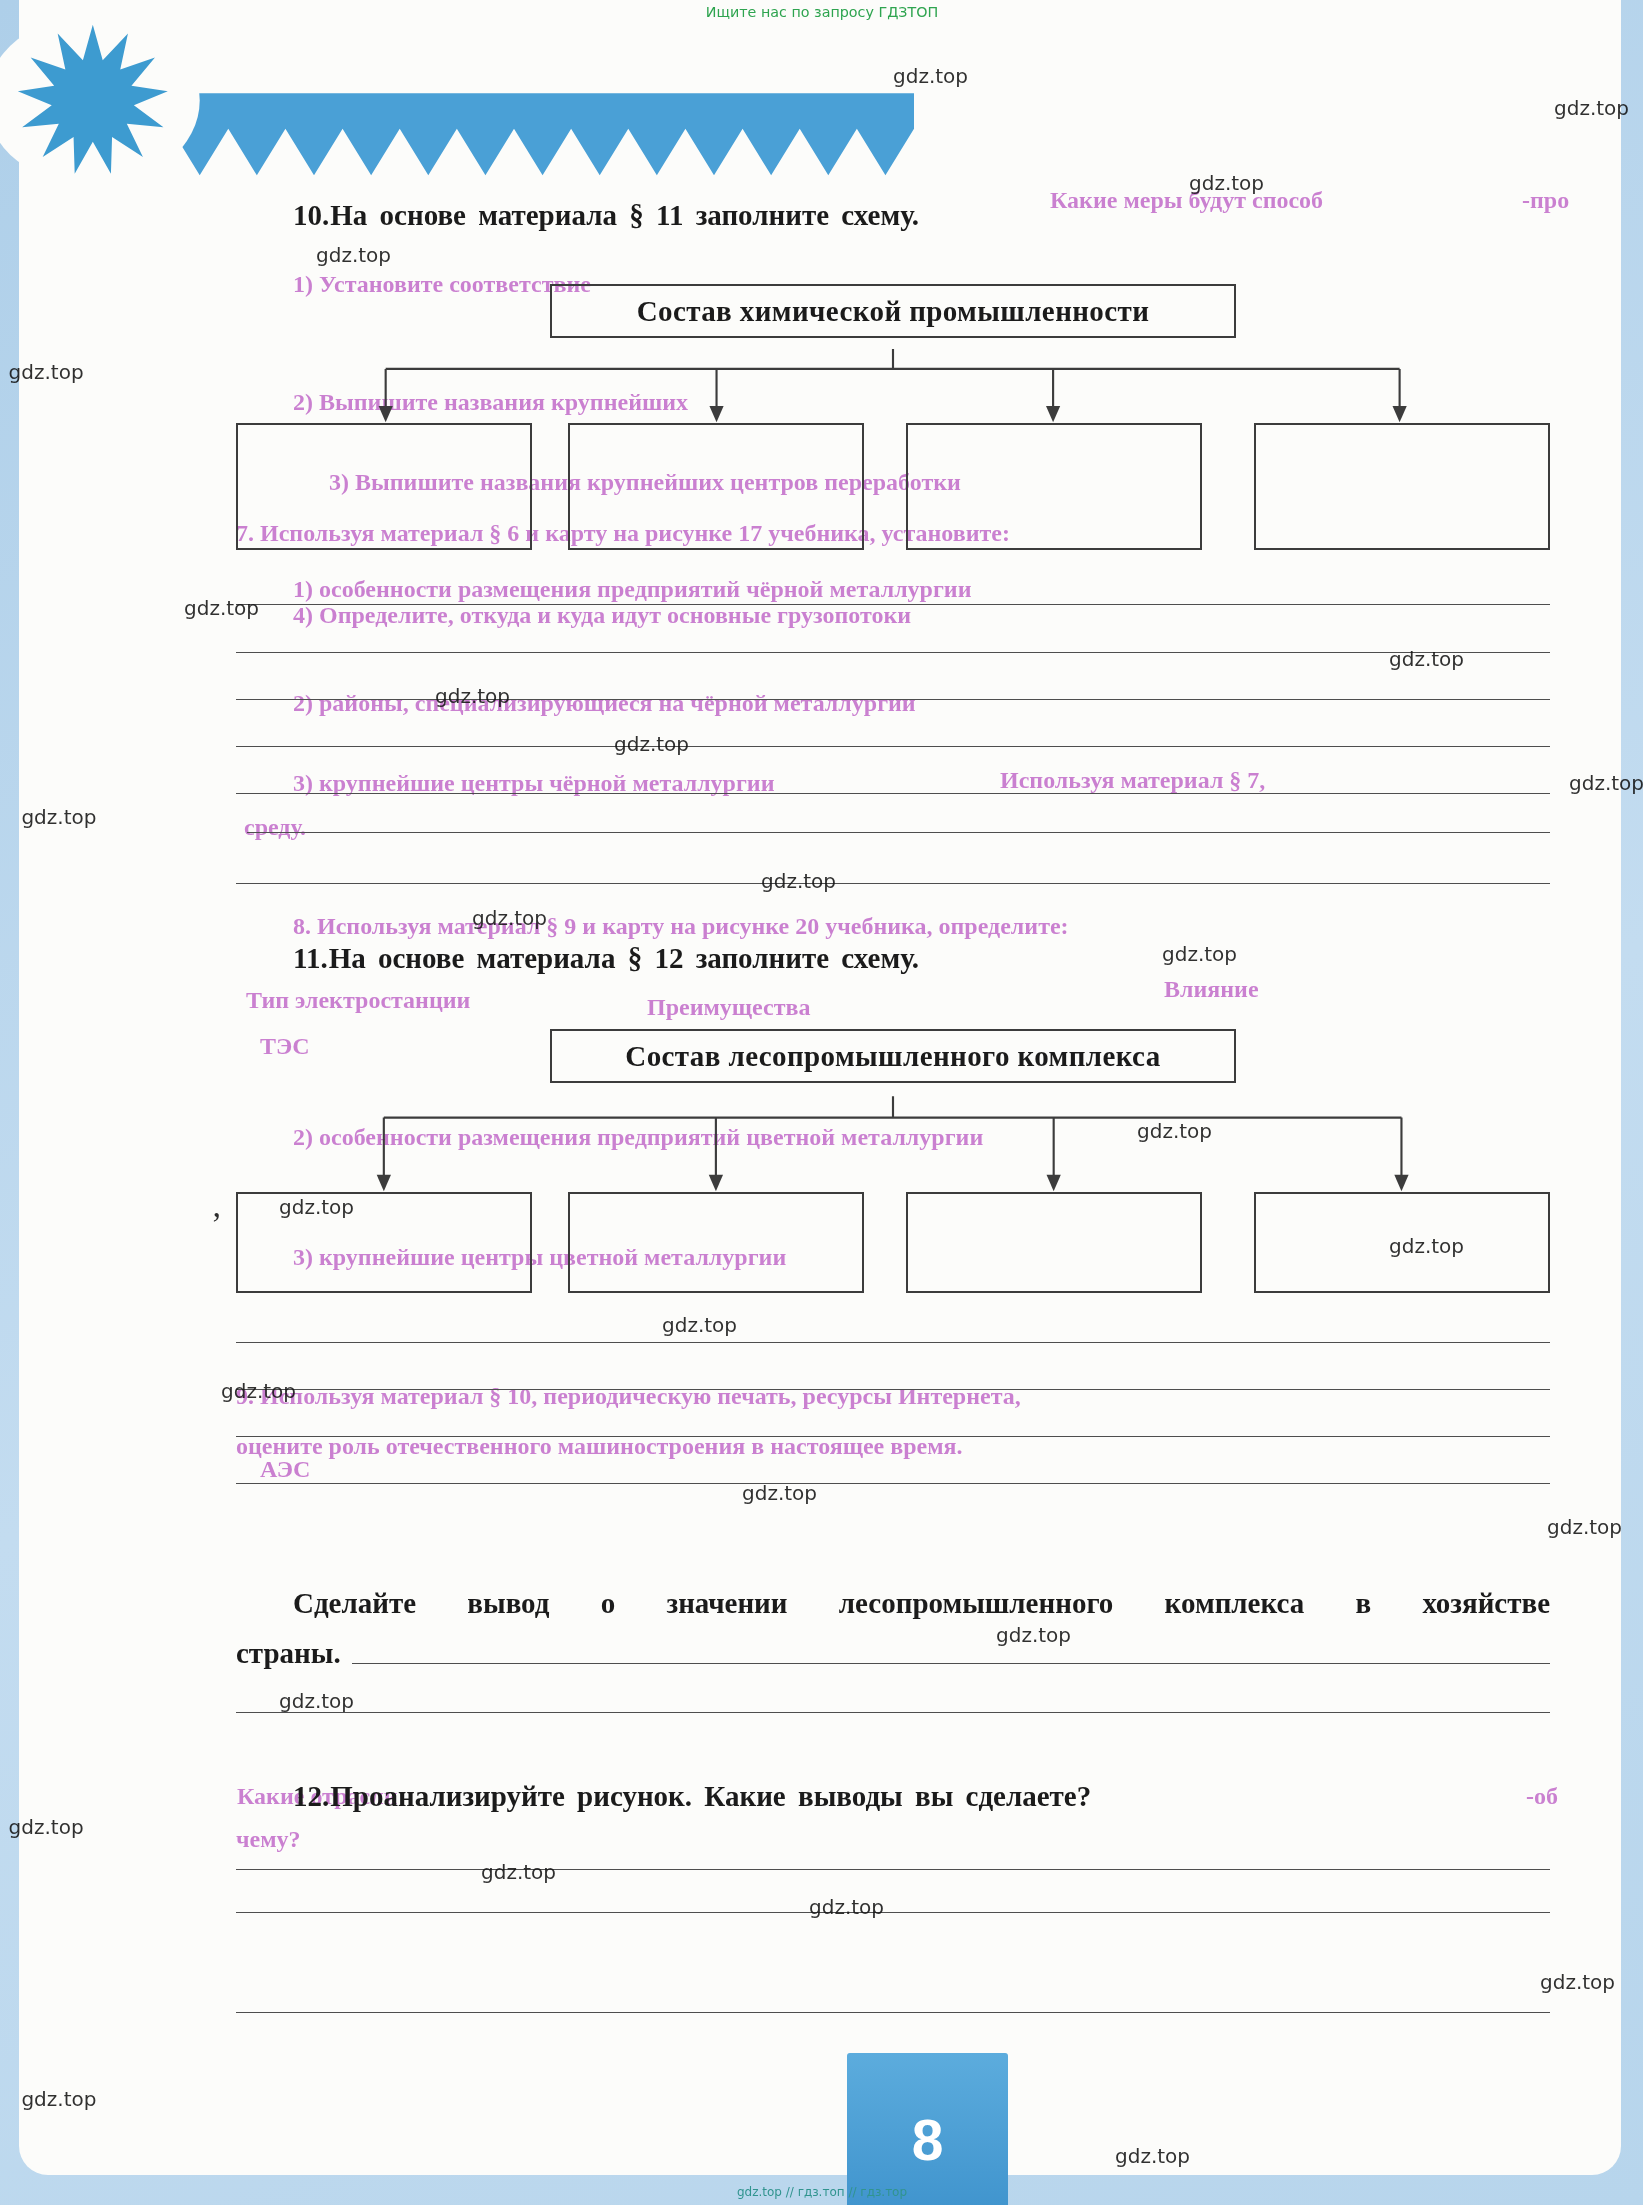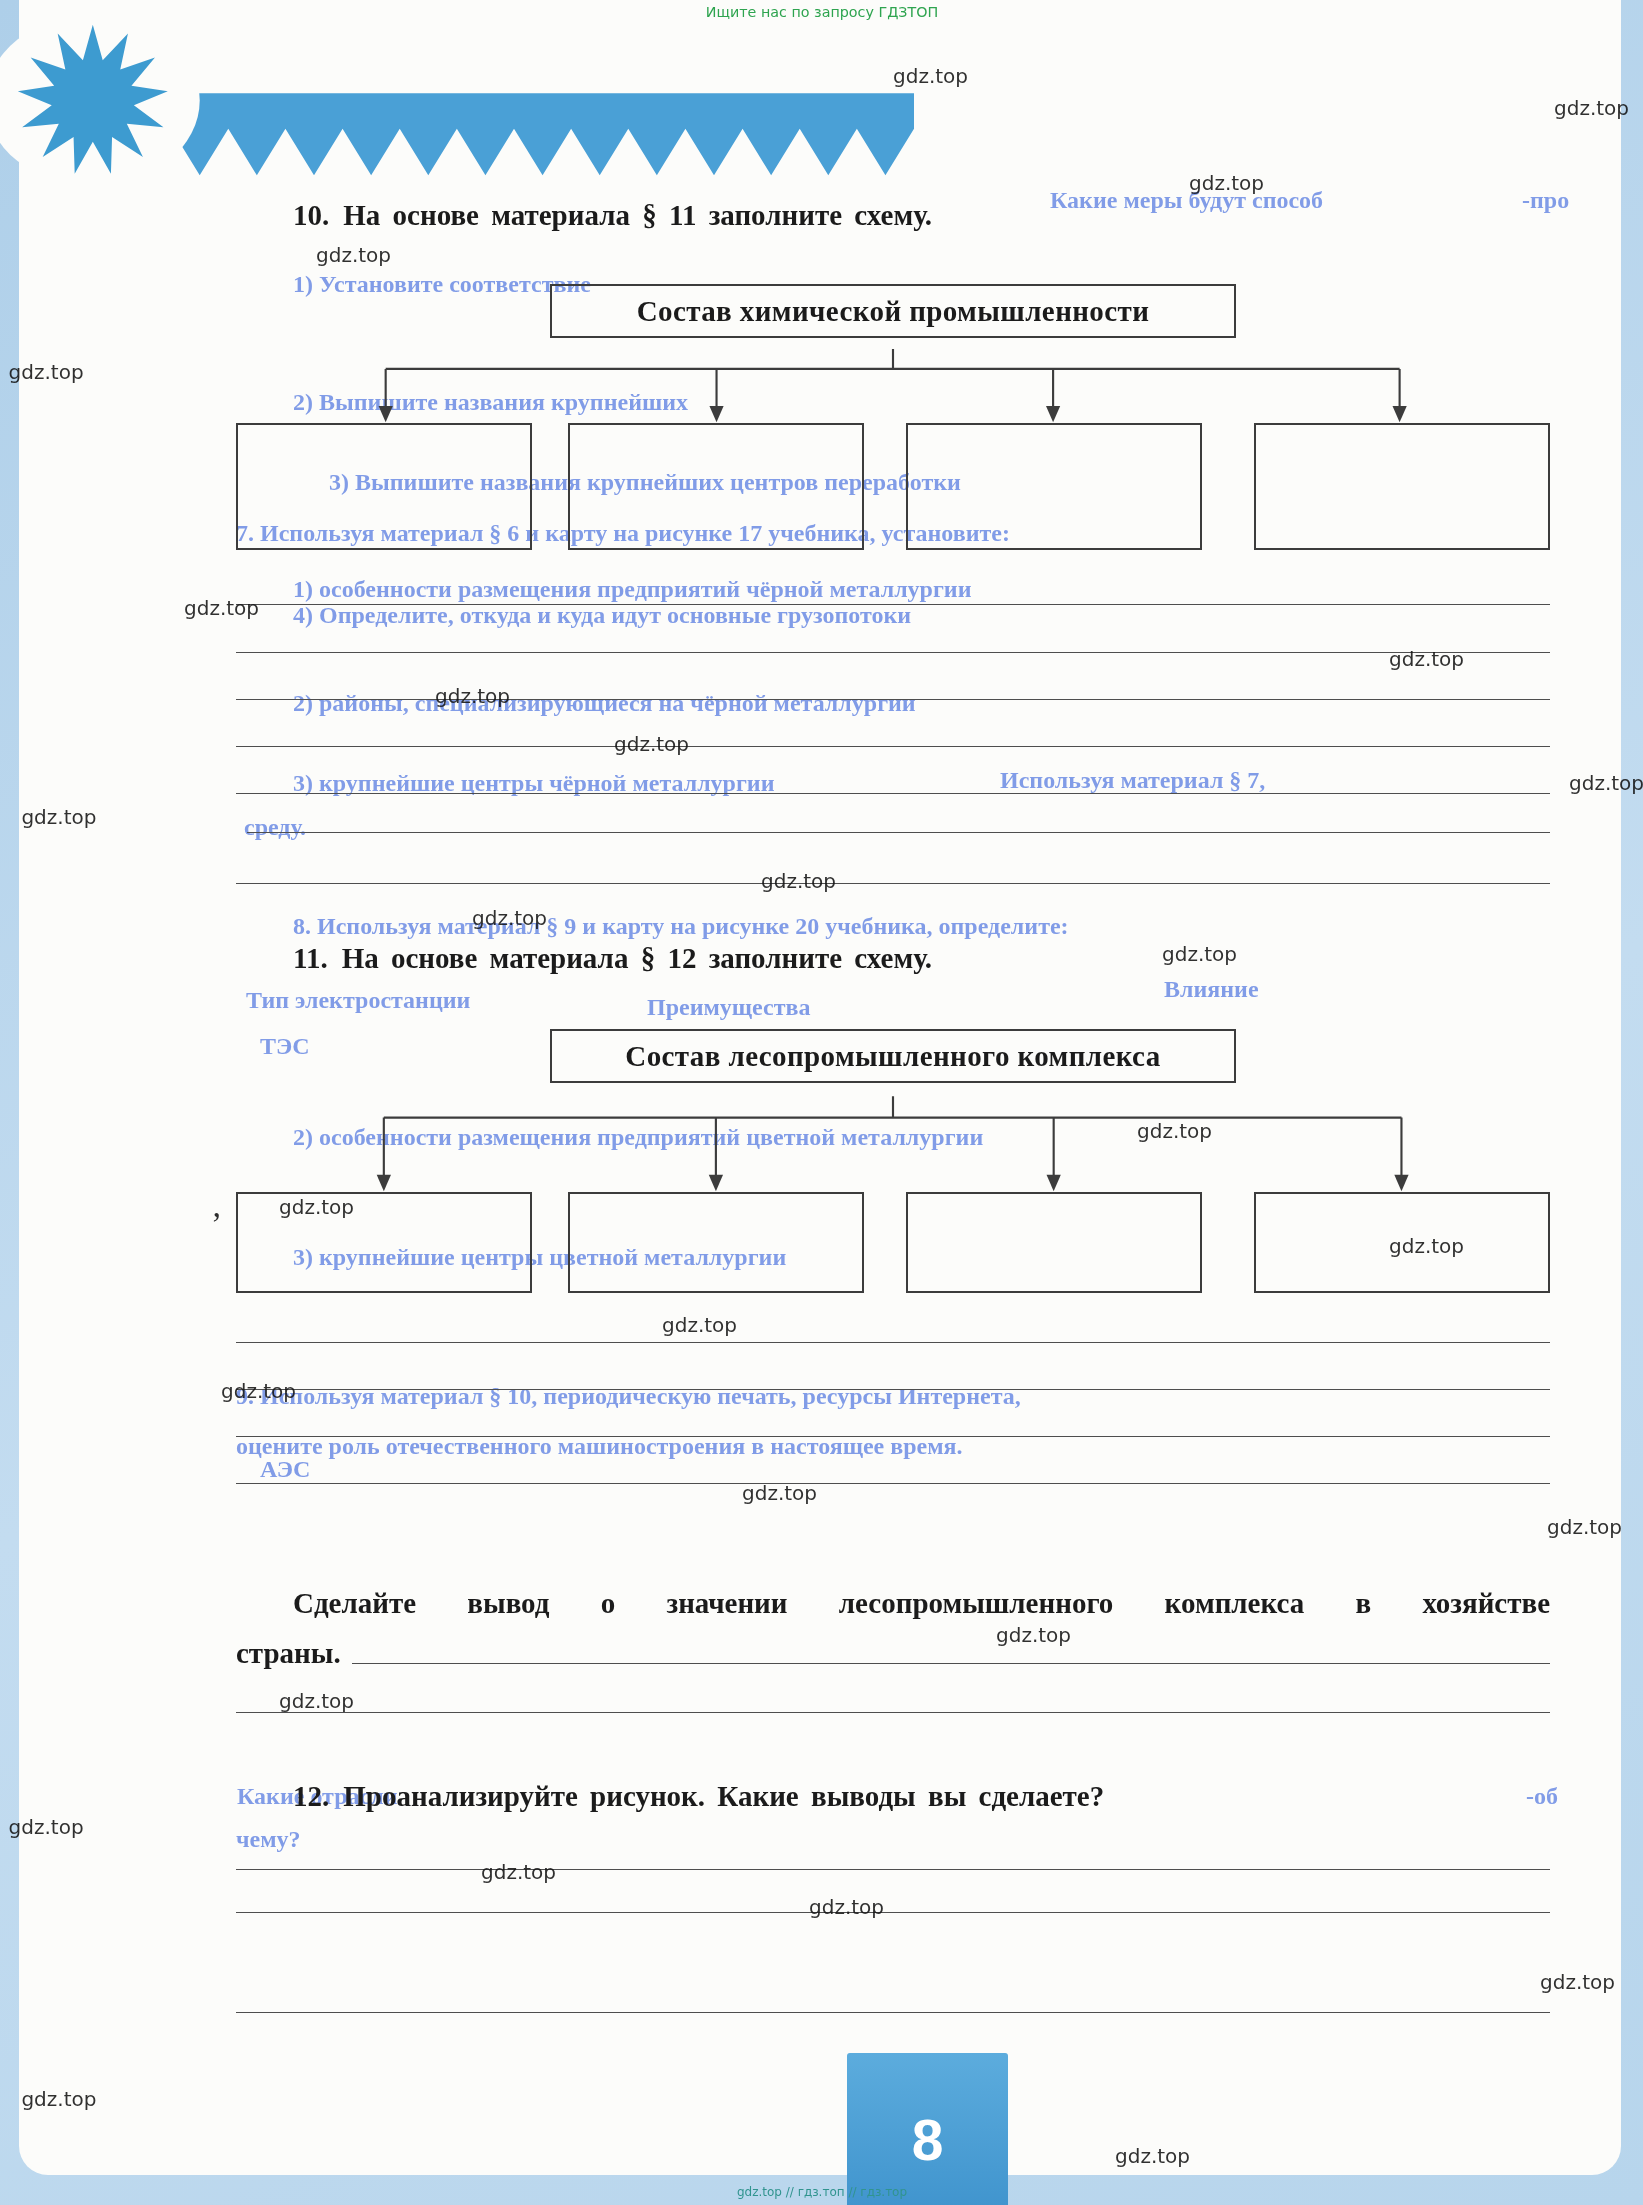--- a/index.html
+++ b/index.html
@@ -33,7 +33,7 @@
     position:absolute; left:293px;
     font-size:29px; font-weight:700; word-spacing:5px; white-space:nowrap;
   }
-  .task-num { margin-right:14px; }
+  .task-num { margin-right:1px; }
   .scheme-box {
     position:absolute;
     border:2.1px solid #3c3c3c;

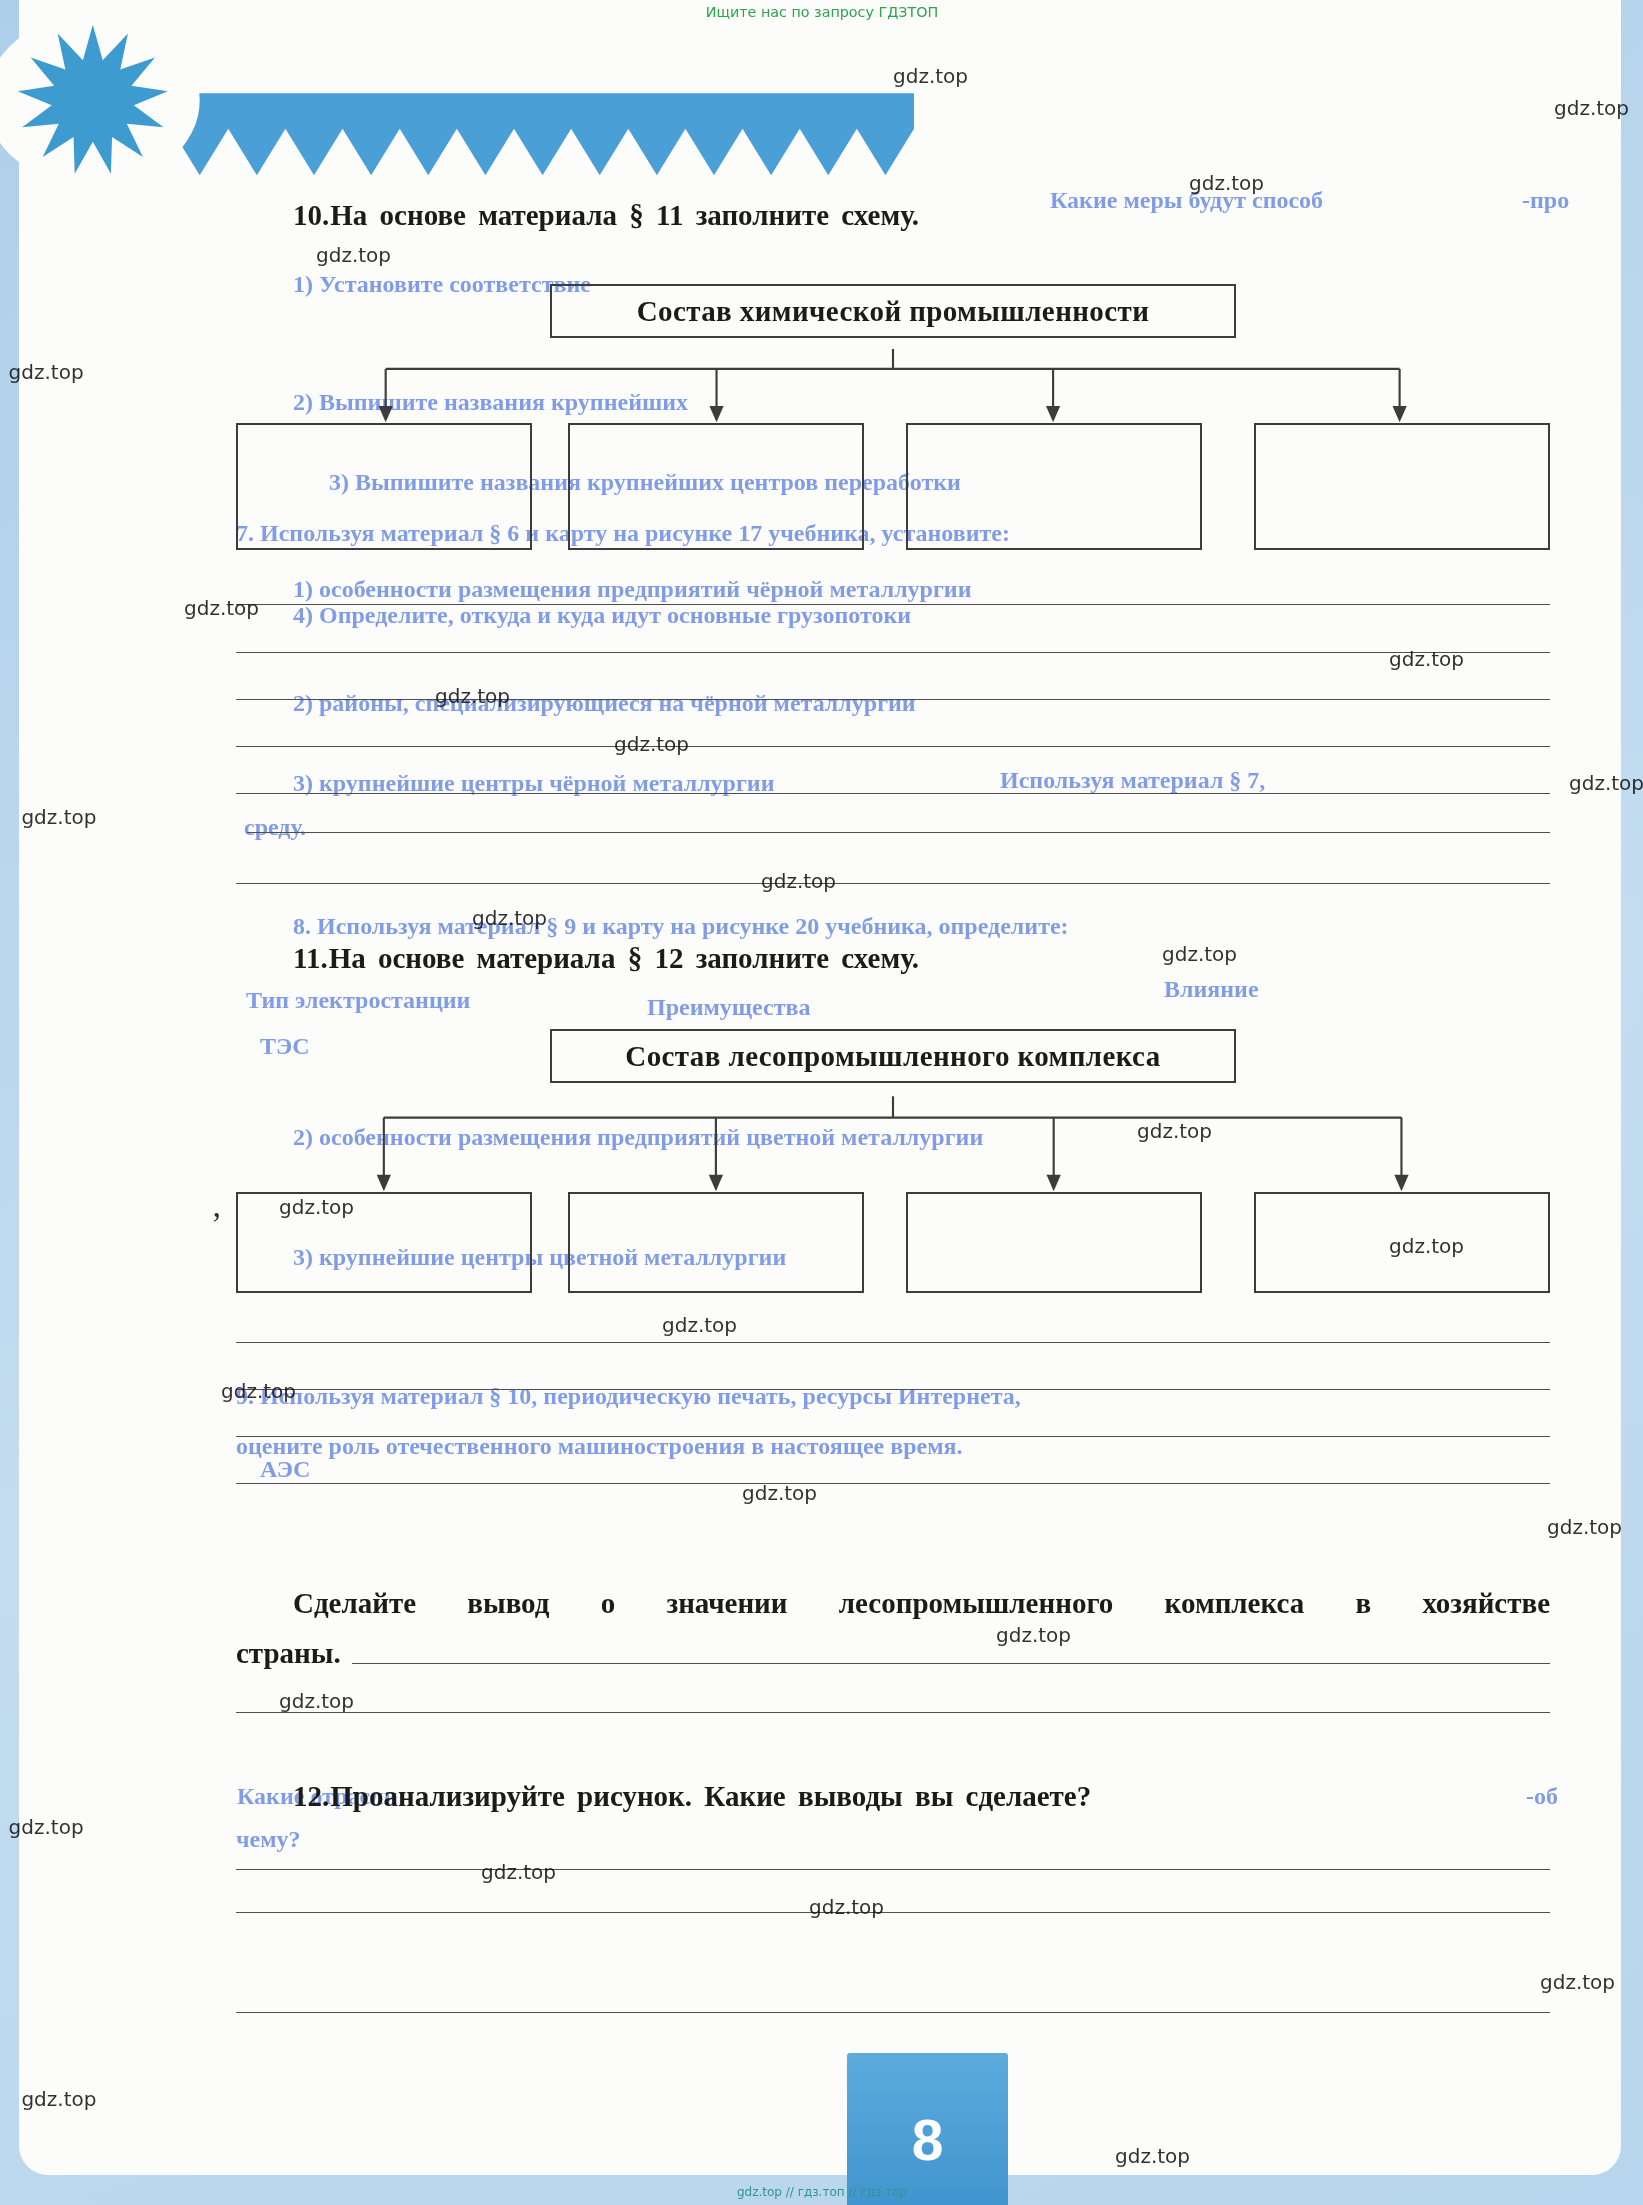--- a/index.html
+++ b/index.html
@@ -75,7 +75,7 @@
   }
   .ghost {
     position:absolute;
-    color:#1d4ed8; opacity:.55; filter:blur(0.5px);
+    color:#a21caf; opacity:.55; filter:blur(0.5px);
     font-weight:600; font-size:24px; white-space:nowrap;
   }
   .stray-mark {

